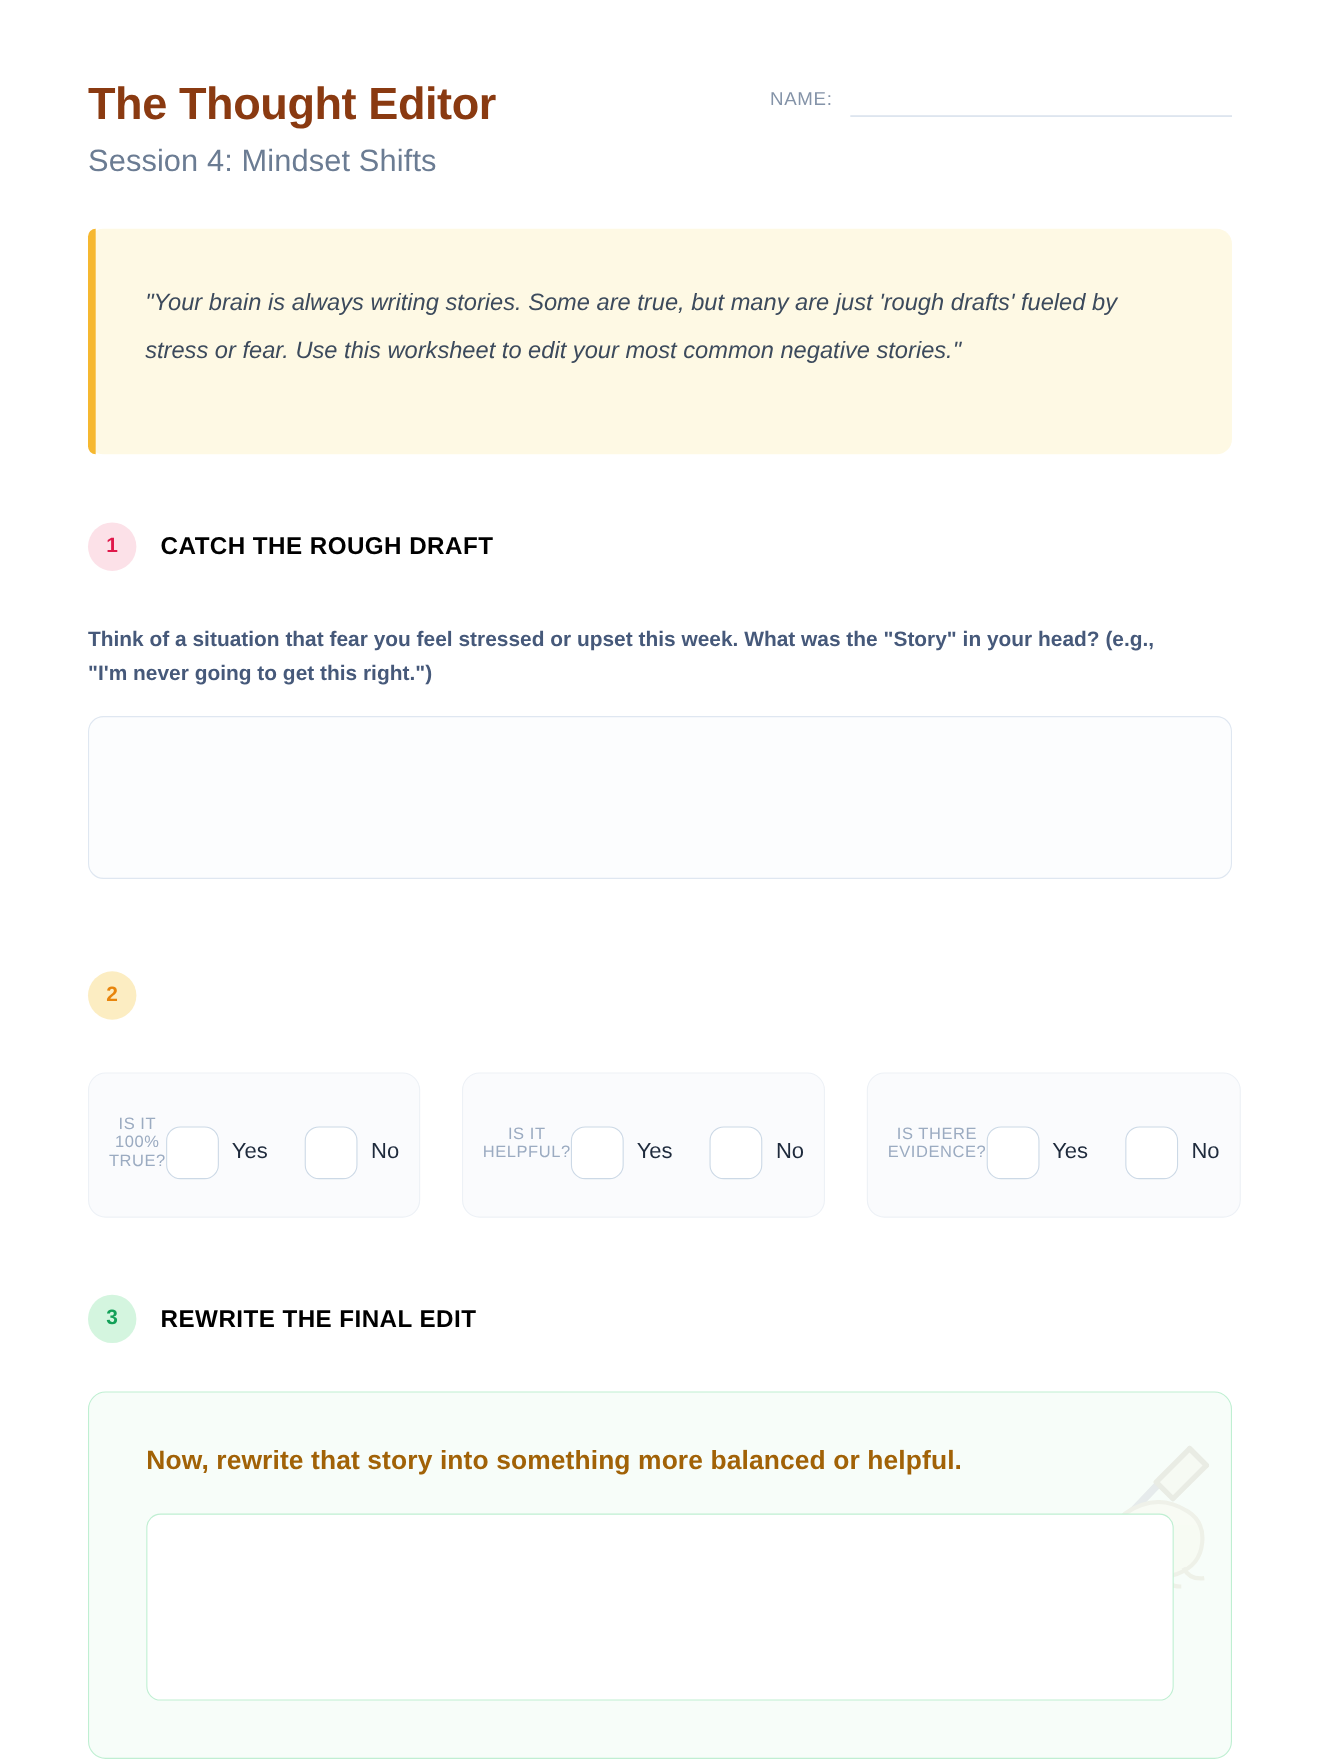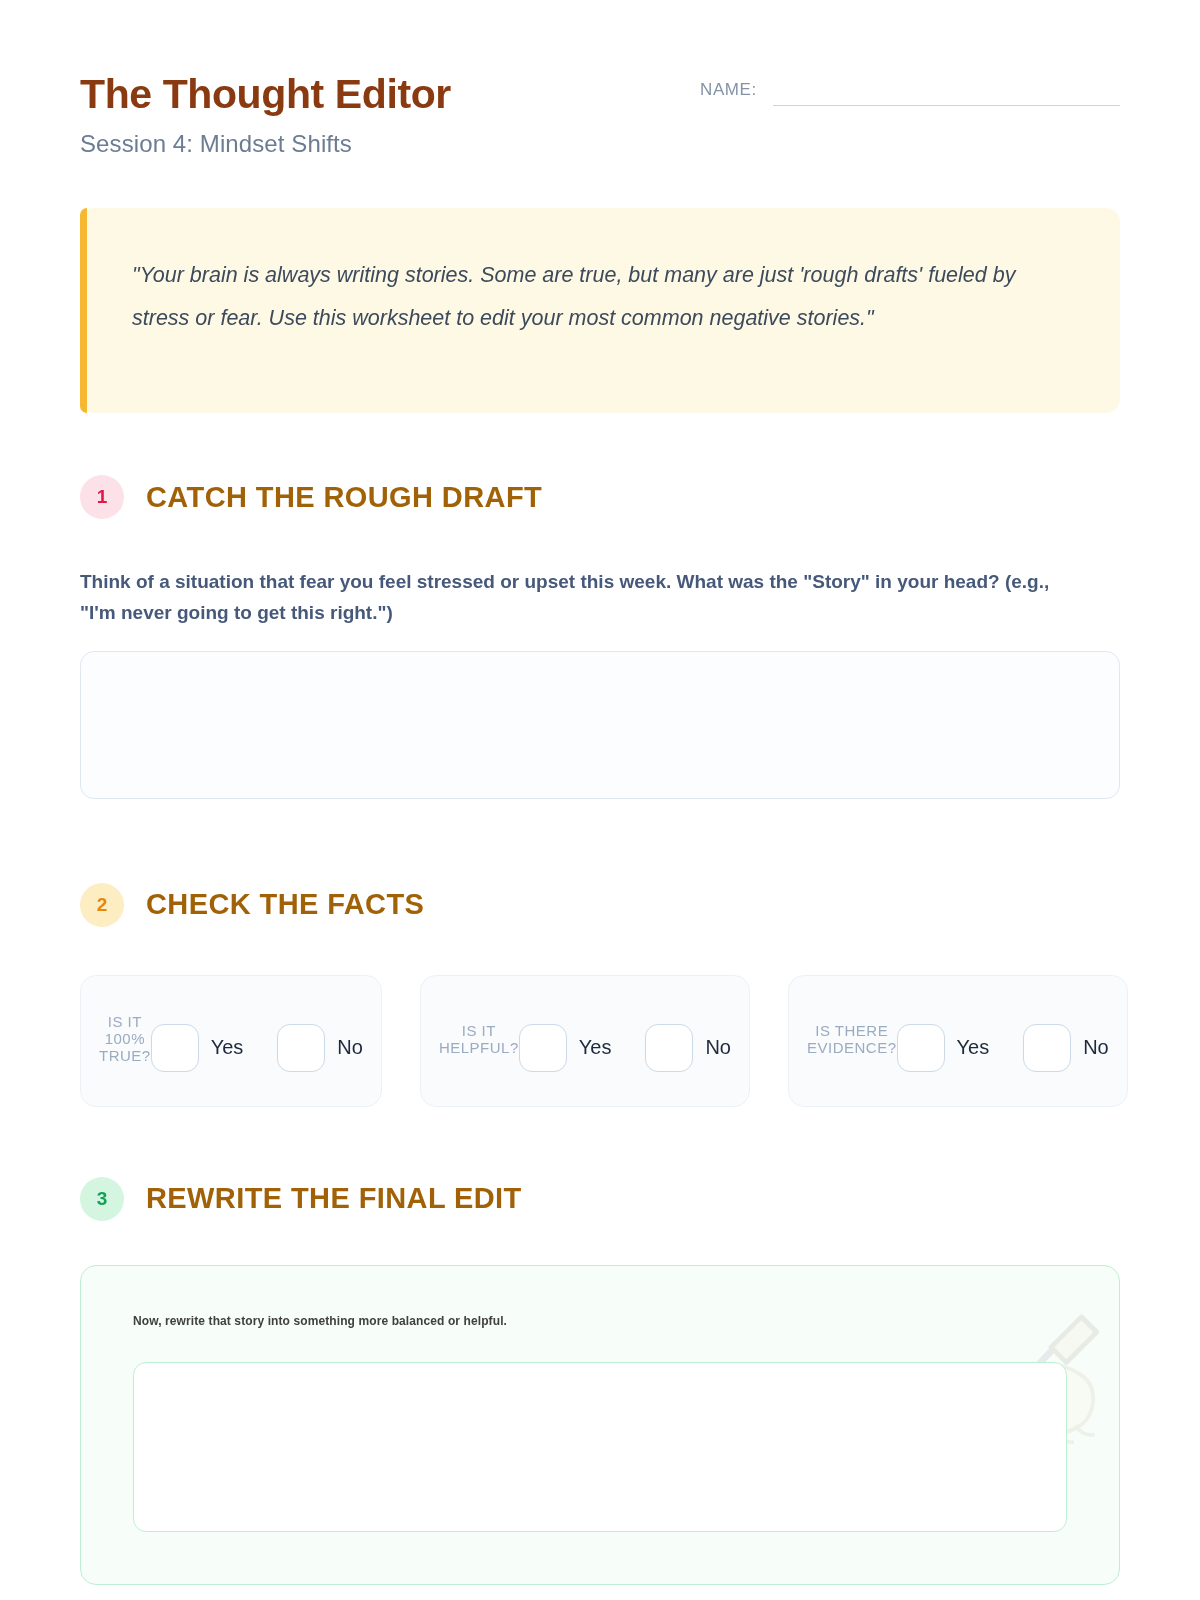--- a/index.html
+++ b/index.html
@@ -44,7 +44,7 @@
 
   .worksheet-subtitle {
     margin-top: 12px;
-    font-size: 24px;
+    font-size: 28px;
     font-weight: 400;
     color: #6B7C93;
     letter-spacing: 0.1px;

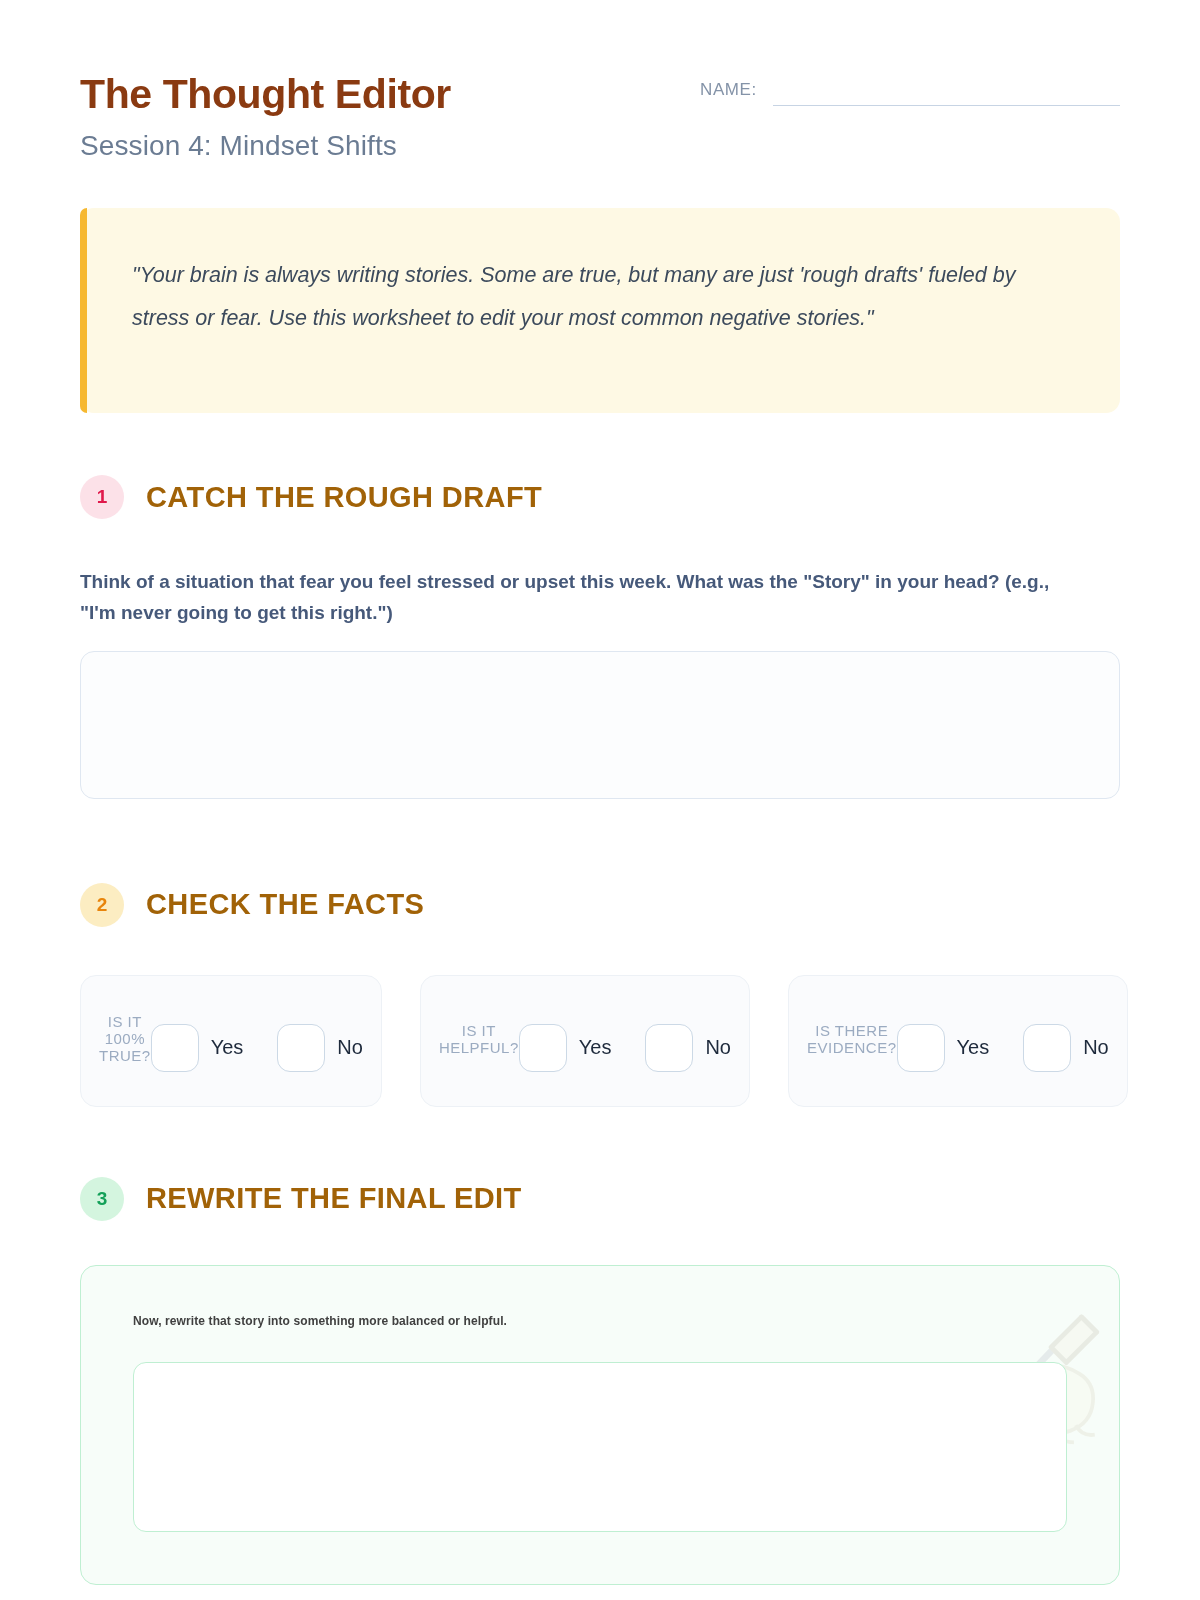--- a/index.html
+++ b/index.html
@@ -137,10 +137,10 @@
   .badge-3 { background: #D4F5DF; color: #13A058; }
 
   .section-title {
-    font-size: 29px;
+    font-size: 22px;
     font-weight: 600;
     letter-spacing: 0.4px;
-    color: #a16207;
+    color: #000000;
     text-transform: uppercase;
   }
 

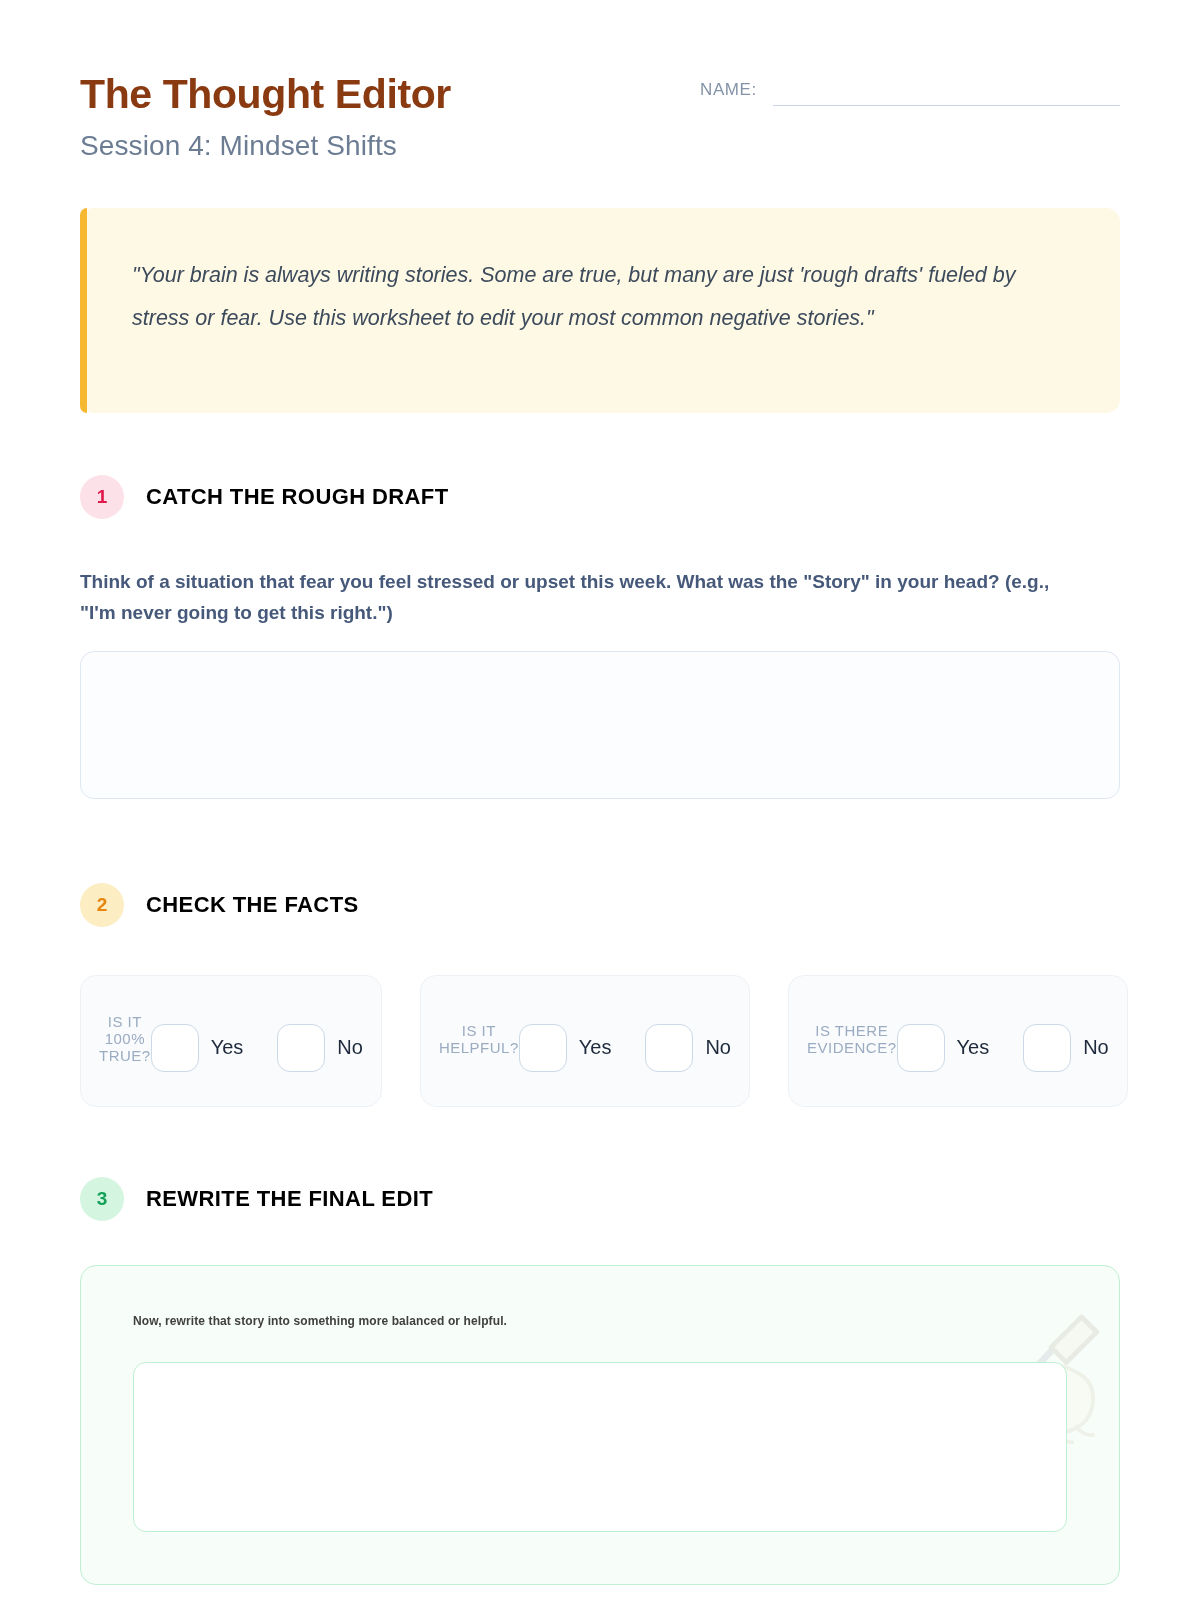--- a/index.html
+++ b/index.html
@@ -292,7 +292,6 @@
   <div class="section-2">
     <div class="section-head">
       <span class="step-badge badge-2">2</span>
-      <span class="section-title">CHECK THE FACTS</span>
     </div>
 
     <div class="check-grid">

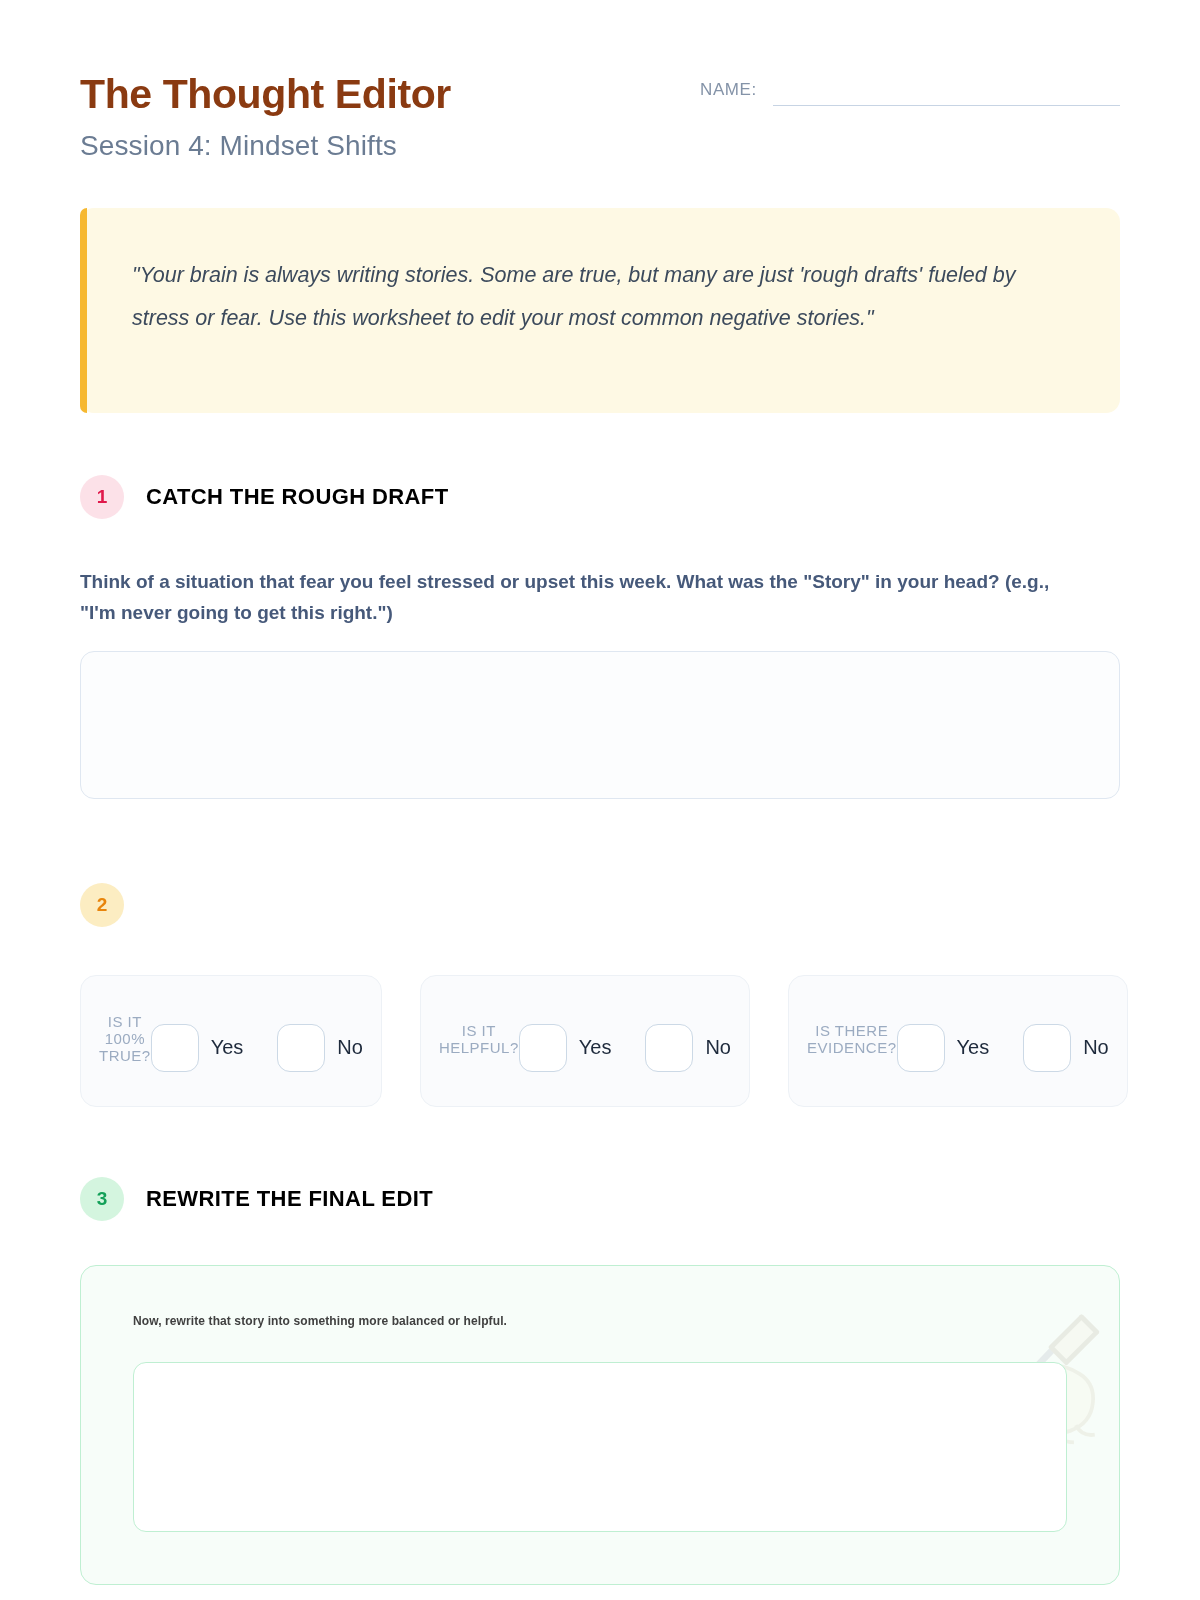--- a/index.html
+++ b/index.html
@@ -242,9 +242,9 @@
 
   .rewrite-prompt {
     position: relative;
-    font-size: 12px;
+    font-size: 24px;
     font-weight: 700;
-    color: #404040;
+    color: #a16207;
     letter-spacing: 0.1px;
   }
 

